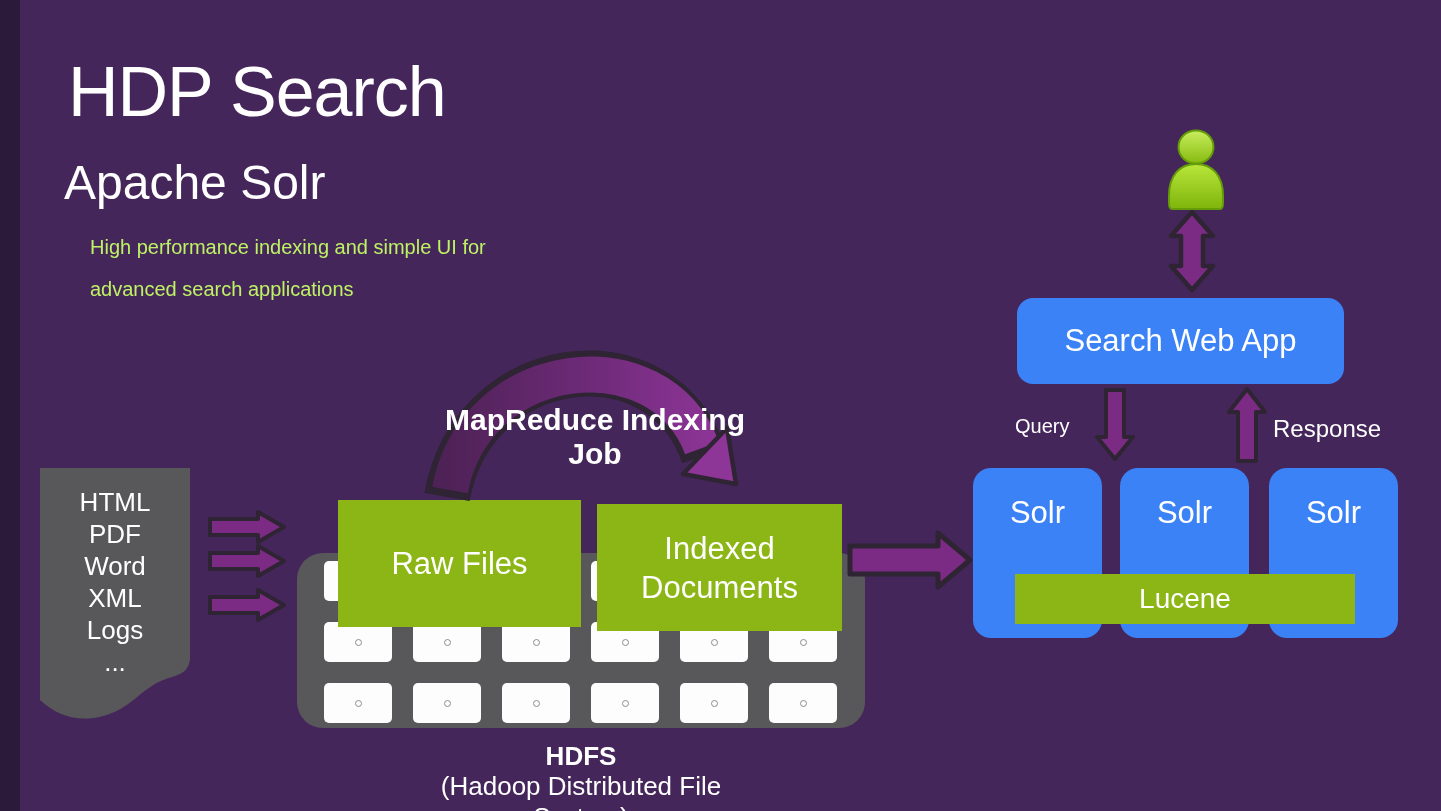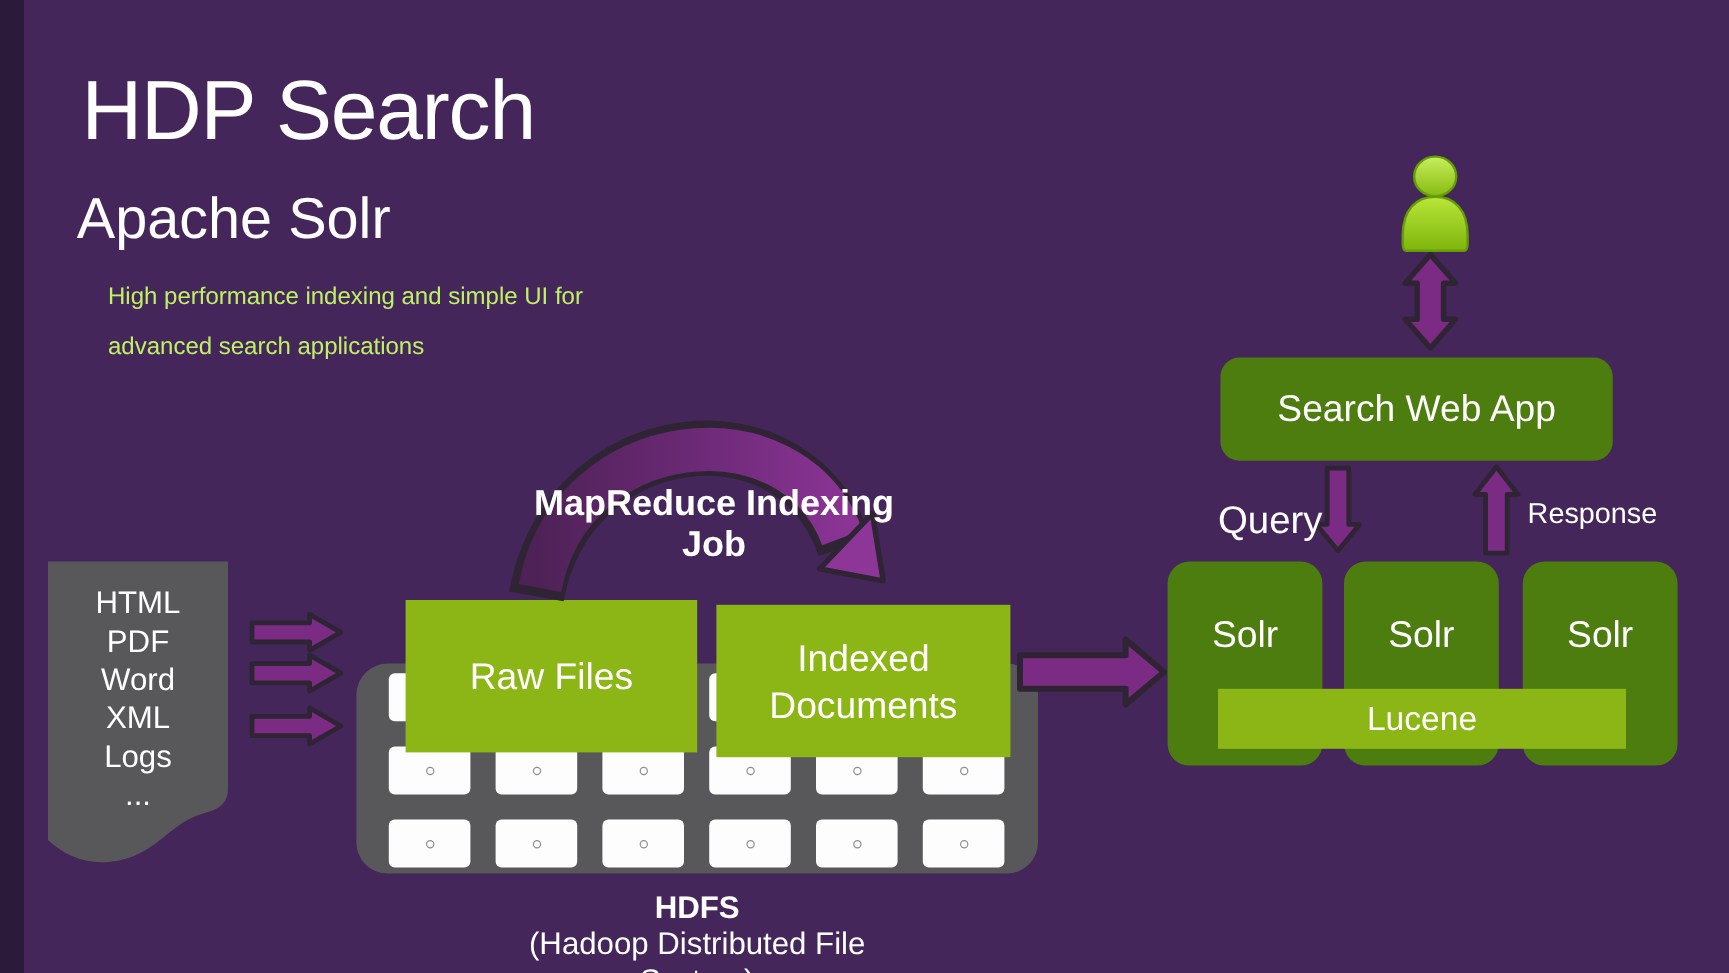--- a/index.html
+++ b/index.html
@@ -15,7 +15,7 @@
   .subtitle{left:44px;top:155px;font-size:48px;z-index:6;}
   .desc{left:70px;top:226px;font-size:20px;line-height:42px;white-space:pre-line;z-index:6;color:#bef264;}
   
-  .graybox{background:#4d7c0f;border-radius:16px;display:flex;align-items:center;justify-content:center;z-index:3;}
+  .graybox{background:#3b82f6;border-radius:16px;display:flex;align-items:center;justify-content:center;z-index:3;}
   .searchapp{left:997px;top:298px;width:327px;height:86px;font-size:31px;}
   .solr{top:468px;width:129px;height:170px;border-radius:18px;align-items:flex-start;padding-top:43px;box-sizing:border-box;font-size:31px;}
   .solr1{left:953px;} .solr2{left:1100px;} .solr3{left:1249px;}

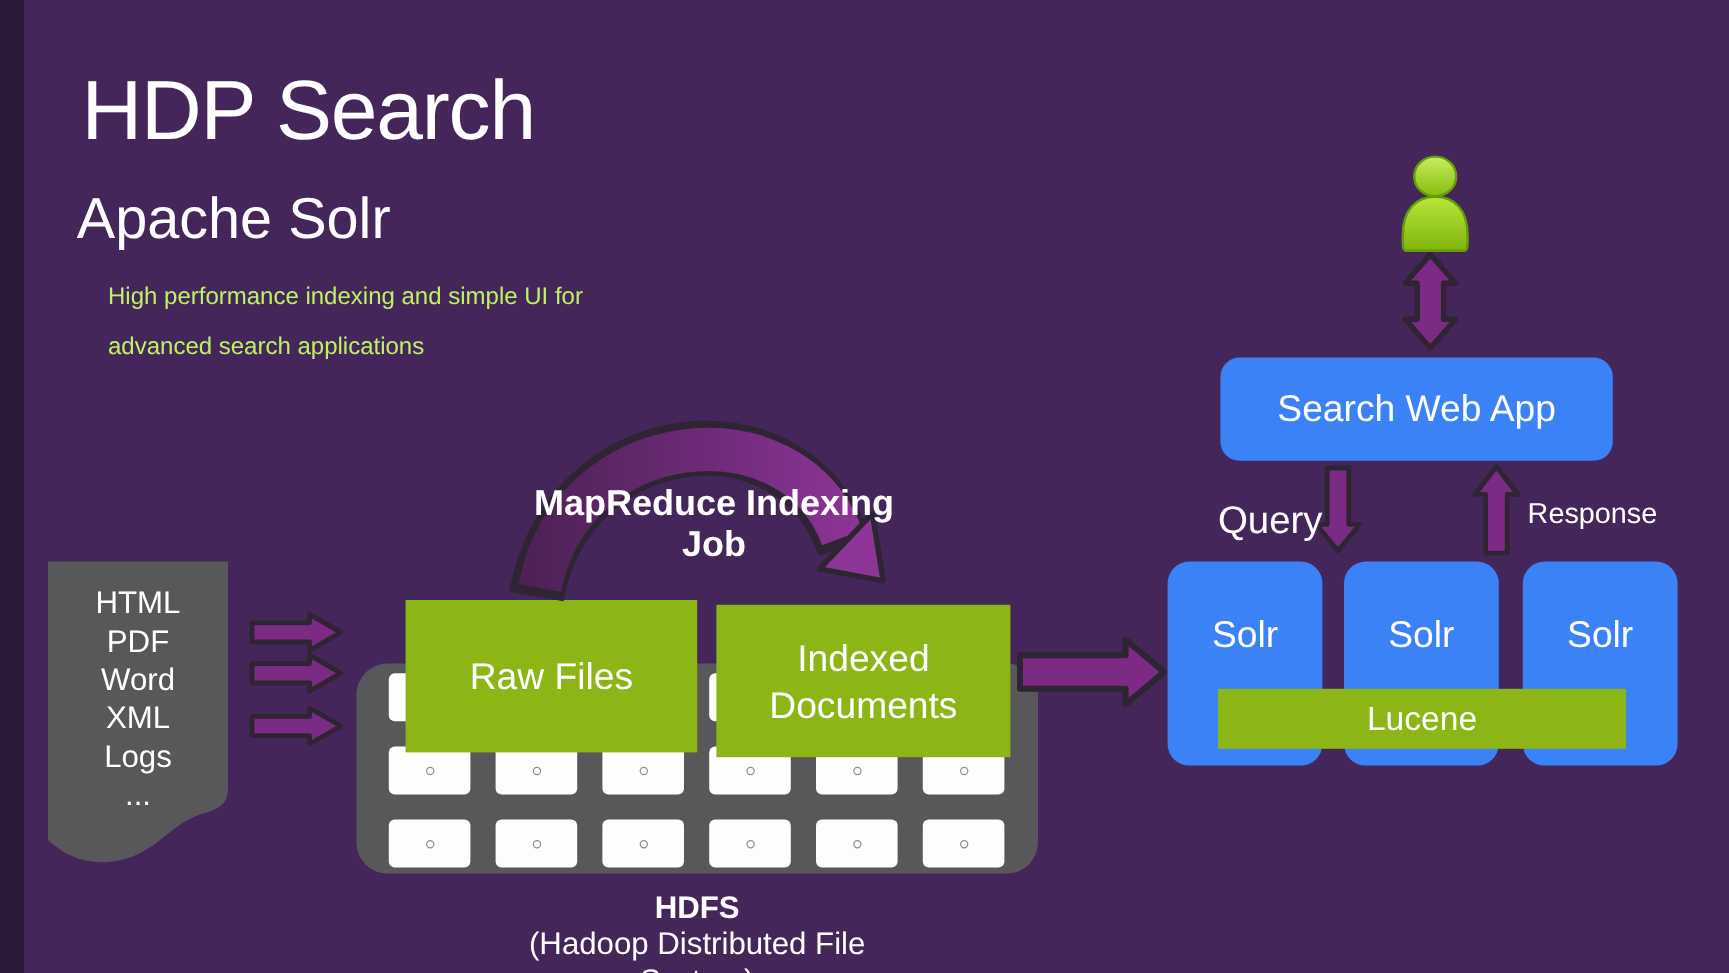--- a/index.html
+++ b/index.html
@@ -33,7 +33,7 @@
         border:1px solid #8e8e8e;border-radius:50%;}
   
   .lbl{z-index:6;}
-  .qlbl{left:995px;top:415px;font-size:32px;}
+  .qlbl{left:995px;top:415px;font-size:20px;}
   .rlbl{left:1253px;top:415px;font-size:24px;}
   .mrlbl{left:395px;top:403px;width:360px;text-align:center;font-size:30px;font-weight:bold;}
   .hdfscap{left:277px;top:741px;width:568px;text-align:center;}

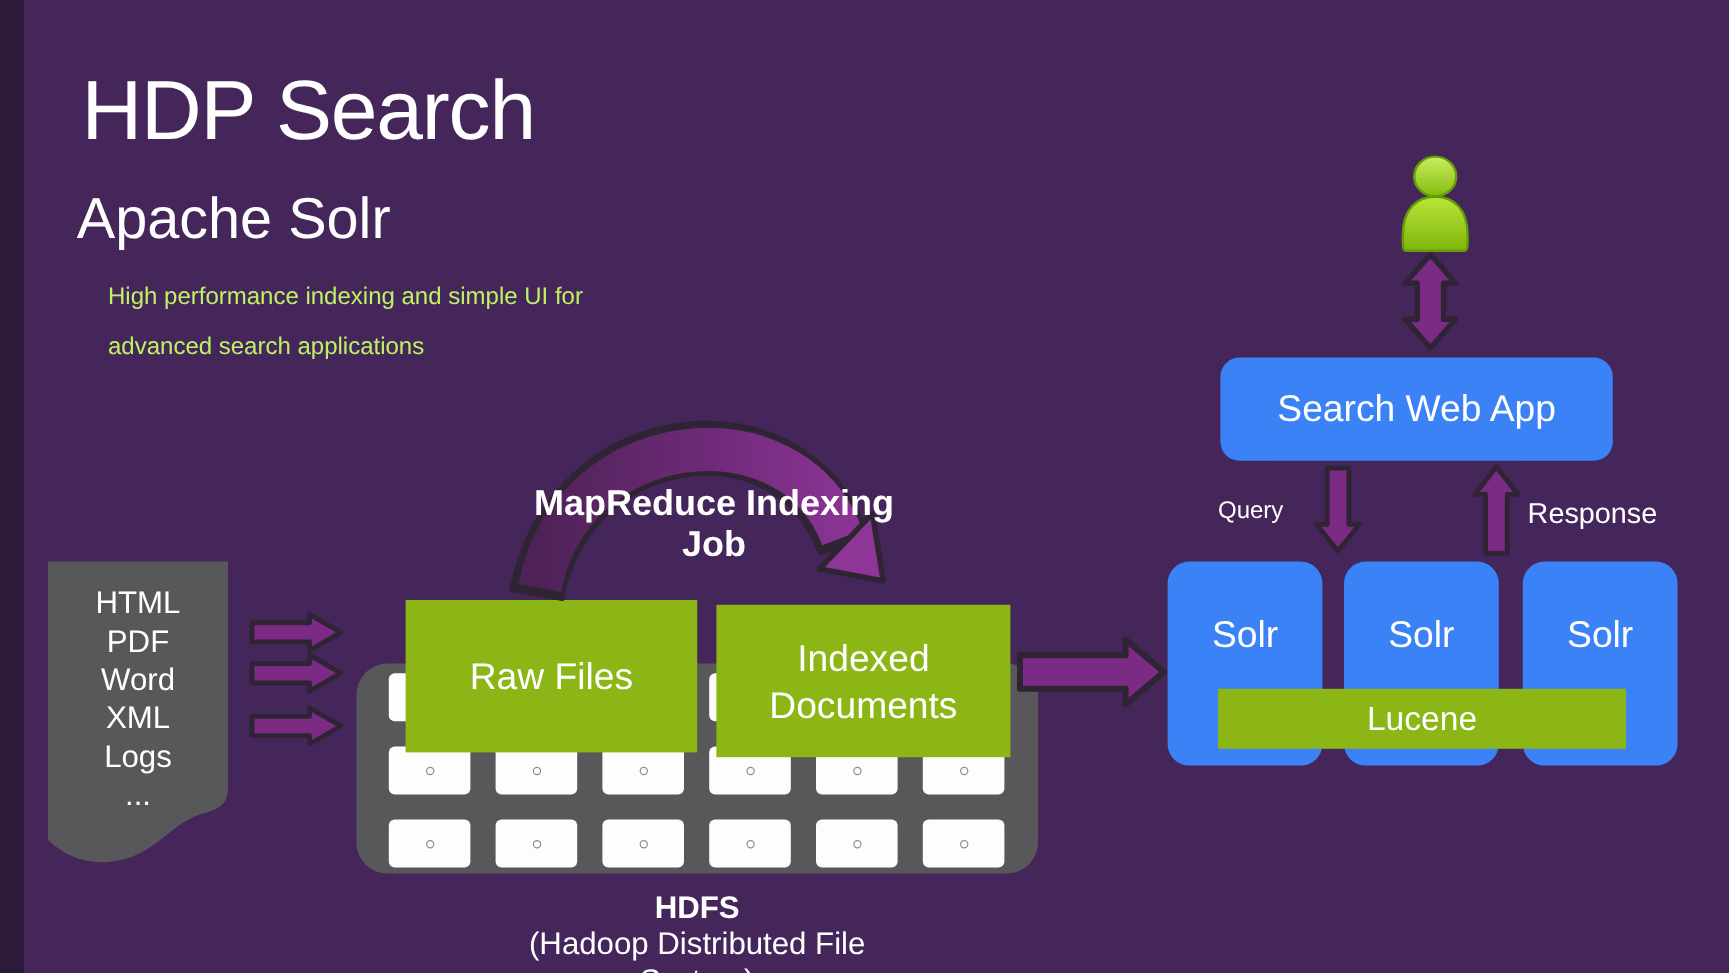--- a/index.html
+++ b/index.html
@@ -17,7 +17,7 @@
   
   .graybox{background:#3b82f6;border-radius:16px;display:flex;align-items:center;justify-content:center;z-index:3;}
   .searchapp{left:997px;top:298px;width:327px;height:86px;font-size:31px;}
-  .solr{top:468px;width:129px;height:170px;border-radius:18px;align-items:flex-start;padding-top:43px;box-sizing:border-box;font-size:31px;}
+  .solr{top:468px;width:129px;height:170px;border-radius:18px;align-items:flex-start;padding-top:27px;box-sizing:border-box;font-size:31px;}
   .solr1{left:953px;} .solr2{left:1100px;} .solr3{left:1249px;}
   
   .greenbox{background:#8cb616;display:flex;align-items:center;justify-content:center;text-align:center;z-index:4;}

